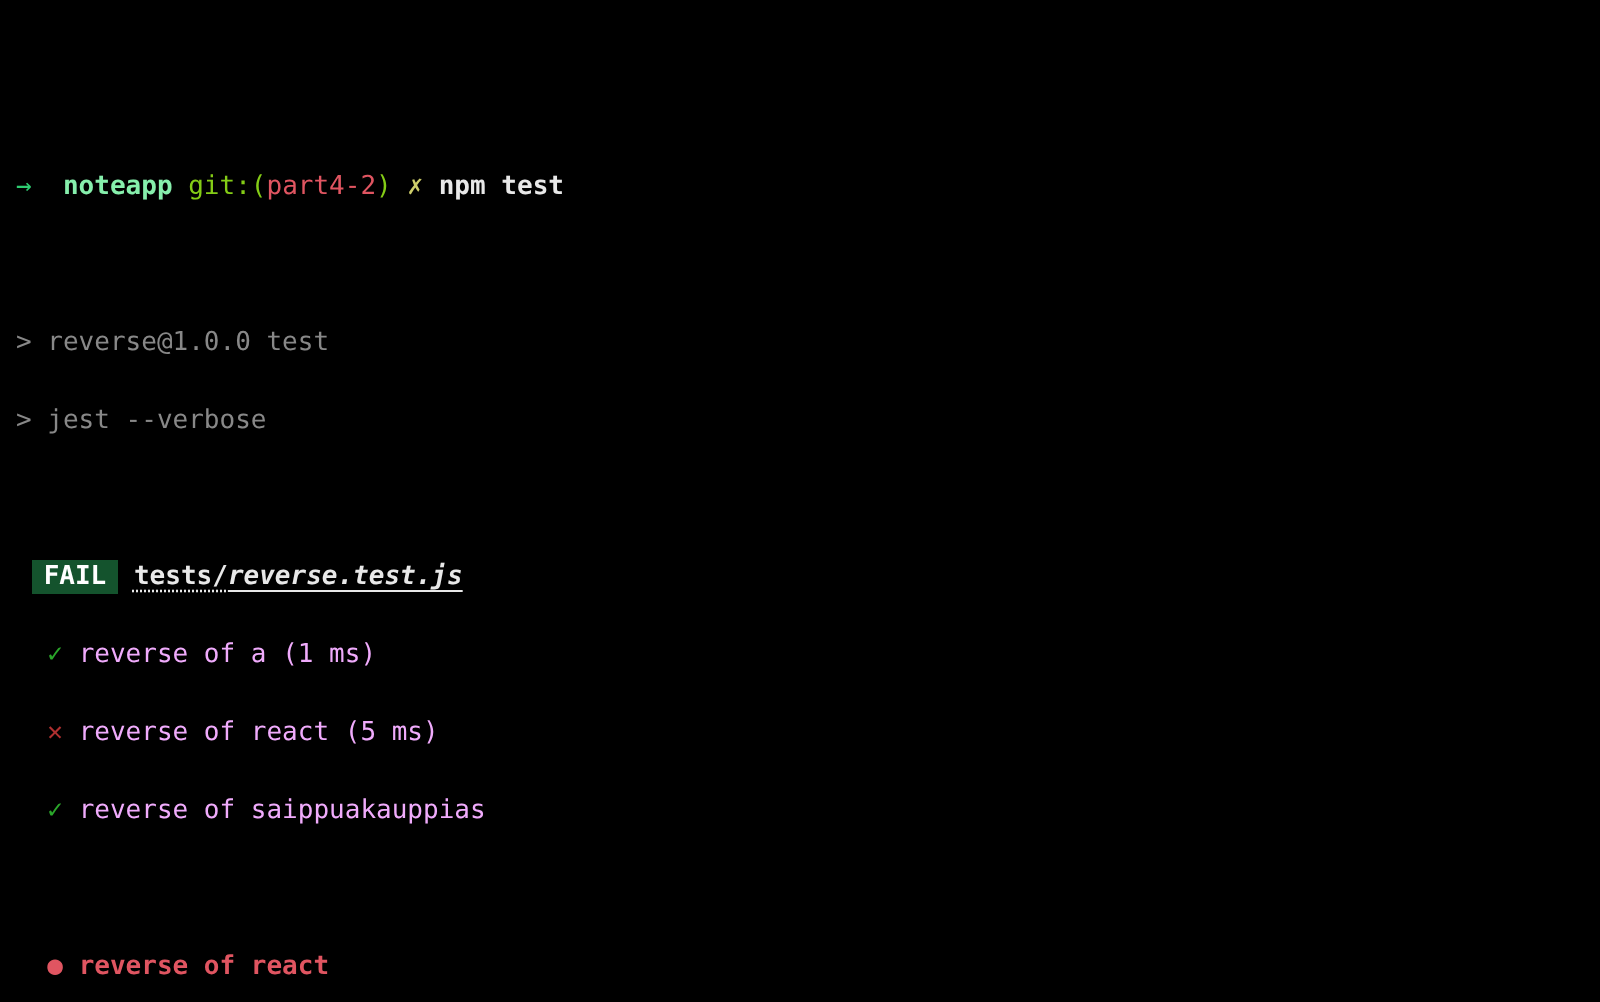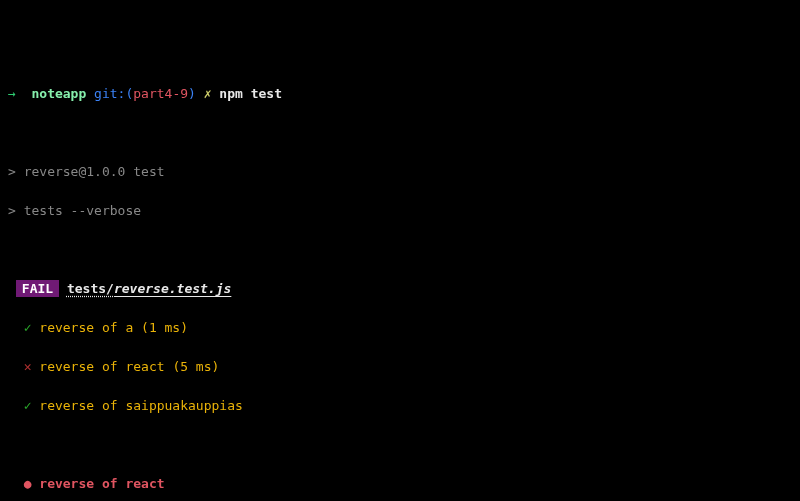--- a/index.html
+++ b/index.html
@@ -17,7 +17,7 @@
   }
   .arrow { color: #2ecc71; }
   .teal { color: #86efac; }
-  .blue { color: #3b82f6; }
+  .blue { color: #84cc16; }
   .yellow { color: #cfcf6b; }
   .gray { color: #eab308; }
   .dimgray { color: #888; }

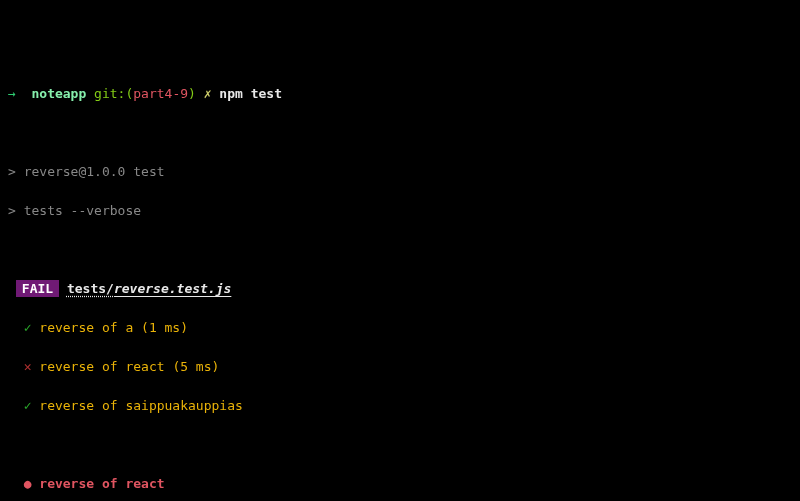--- a/index.html
+++ b/index.html
@@ -52,7 +52,7 @@
 
 
 
-<span class="line row"><span class="arrow">→</span>  <span class="teal bold">noteapp</span> <span class="blue">git:(</span><span class="red">part4-9</span><span class="blue">)</span> <span class="yellow">✗</span> <span class="white">npm test</span></span>
+<span class="line row"><span class="arrow">→</span>  <span class="teal bold">noteapp</span> <span class="blue">git:(</span><span class="red">part4-2</span><span class="blue">)</span> <span class="yellow">✗</span> <span class="white">npm test</span></span>
 <span class="line"> </span>
 <span class="line row"><span class="dimgray">&gt;</span> <span class="dimgray">reverse@1.0.0 test</span></span>
 <span class="line row"><span class="dimgray">&gt;</span> <span class="dimgray">tests --verbose</span></span>

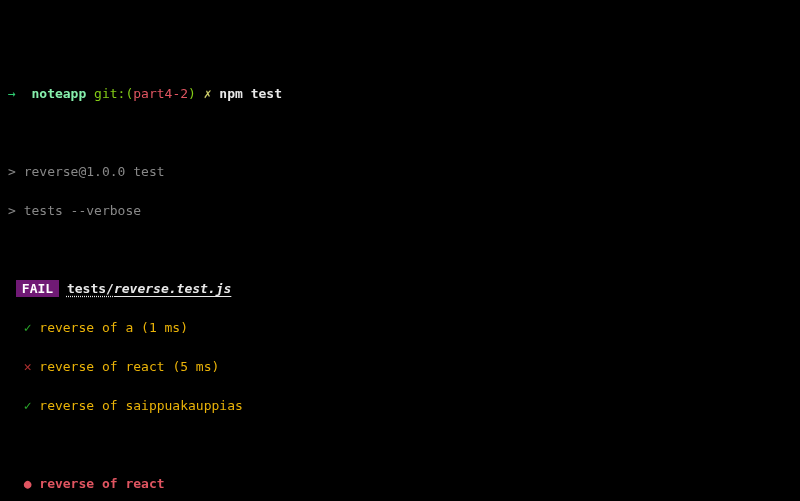--- a/index.html
+++ b/index.html
@@ -55,7 +55,7 @@
 <span class="line row"><span class="arrow">→</span>  <span class="teal bold">noteapp</span> <span class="blue">git:(</span><span class="red">part4-2</span><span class="blue">)</span> <span class="yellow">✗</span> <span class="white">npm test</span></span>
 <span class="line"> </span>
 <span class="line row"><span class="dimgray">&gt;</span> <span class="dimgray">reverse@1.0.0 test</span></span>
-<span class="line row"><span class="dimgray">&gt;</span> <span class="dimgray">tests --verbose</span></span>
+<span class="line row"><span class="dimgray">&gt;</span> <span class="dimgray">jest --verbose</span></span>
 <span class="line"> </span>
 <span class="line row"> <span class="fail-badge">FAIL</span> <span class="white under-dot">tests/</span><span class="white under">reverse.test.js</span></span>
 <span class="line row">  <span class="check">✓</span> <span class="gray">reverse of a</span> <span class="gray">(1 ms)</span></span>

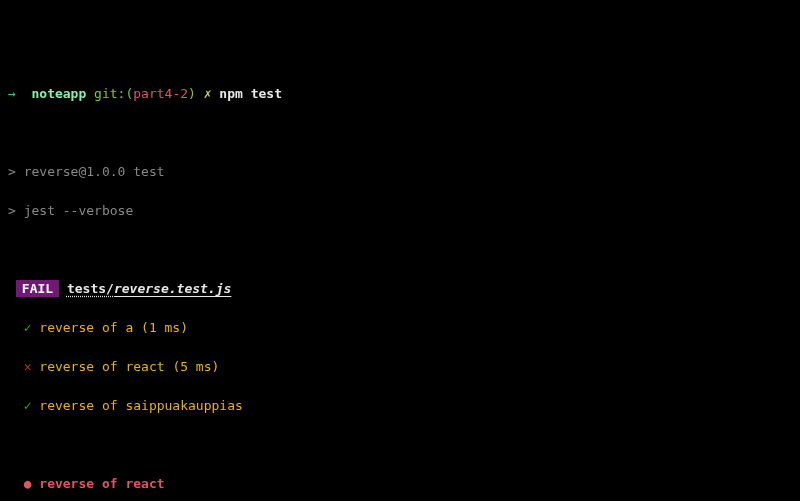--- a/index.html
+++ b/index.html
@@ -24,7 +24,7 @@
   .white { color: #e8e8e8; font-weight: bold; }
   .red { color: #e05561; }
   .fail-badge {
-    background: #701a75;
+    background: #14532d;
     color: #fff;
     padding: 1px 6px;
     font-weight: bold;

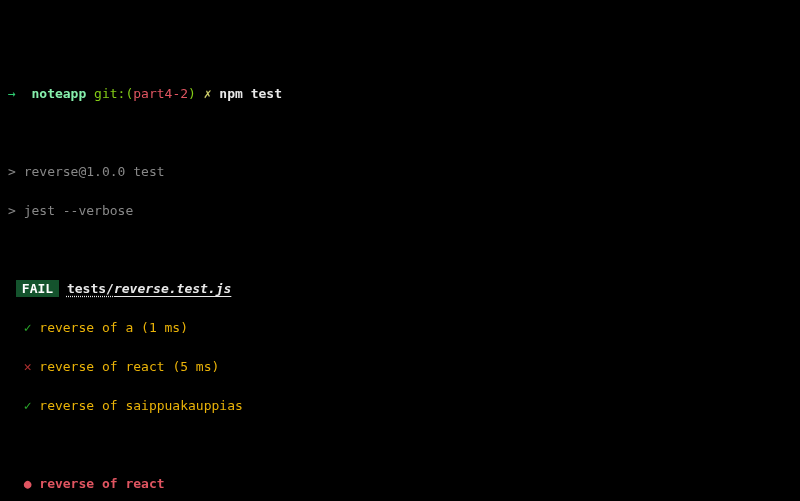--- a/index.html
+++ b/index.html
@@ -19,7 +19,7 @@
   .teal { color: #86efac; }
   .blue { color: #84cc16; }
   .yellow { color: #cfcf6b; }
-  .gray { color: #eab308; }
+  .gray { color: #f0abfc; }
   .dimgray { color: #888; }
   .white { color: #e8e8e8; font-weight: bold; }
   .red { color: #e05561; }

